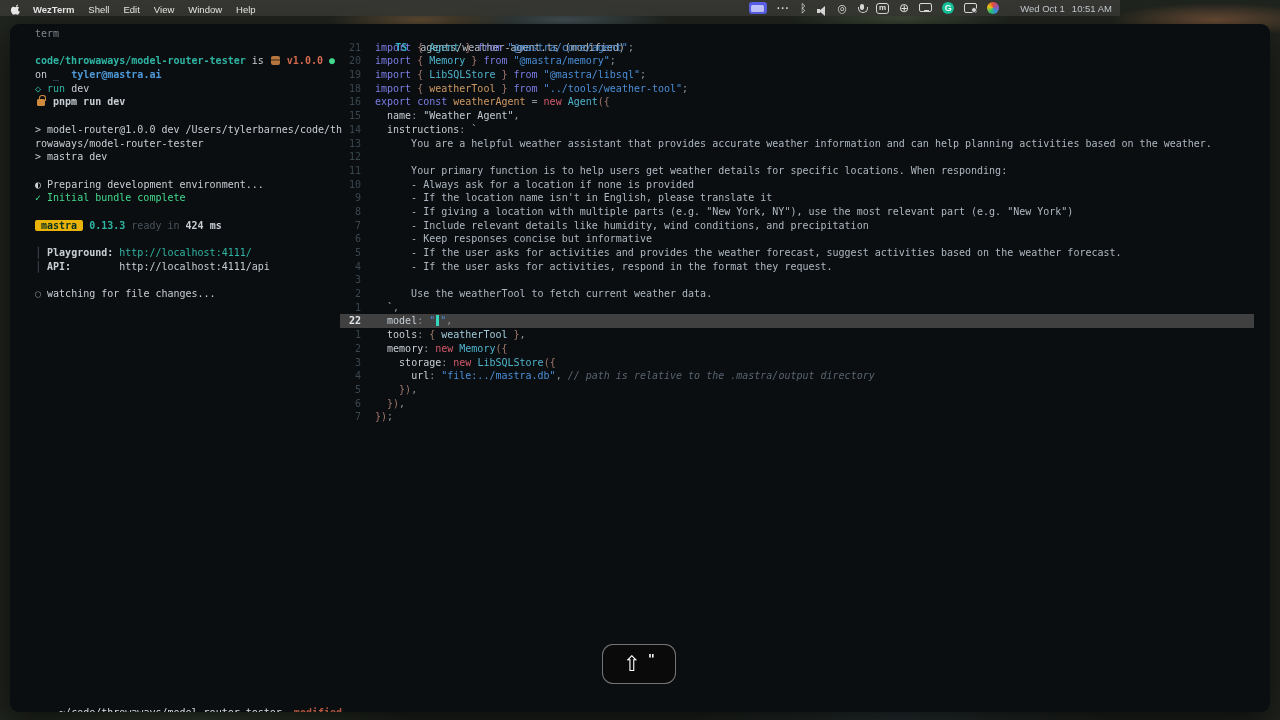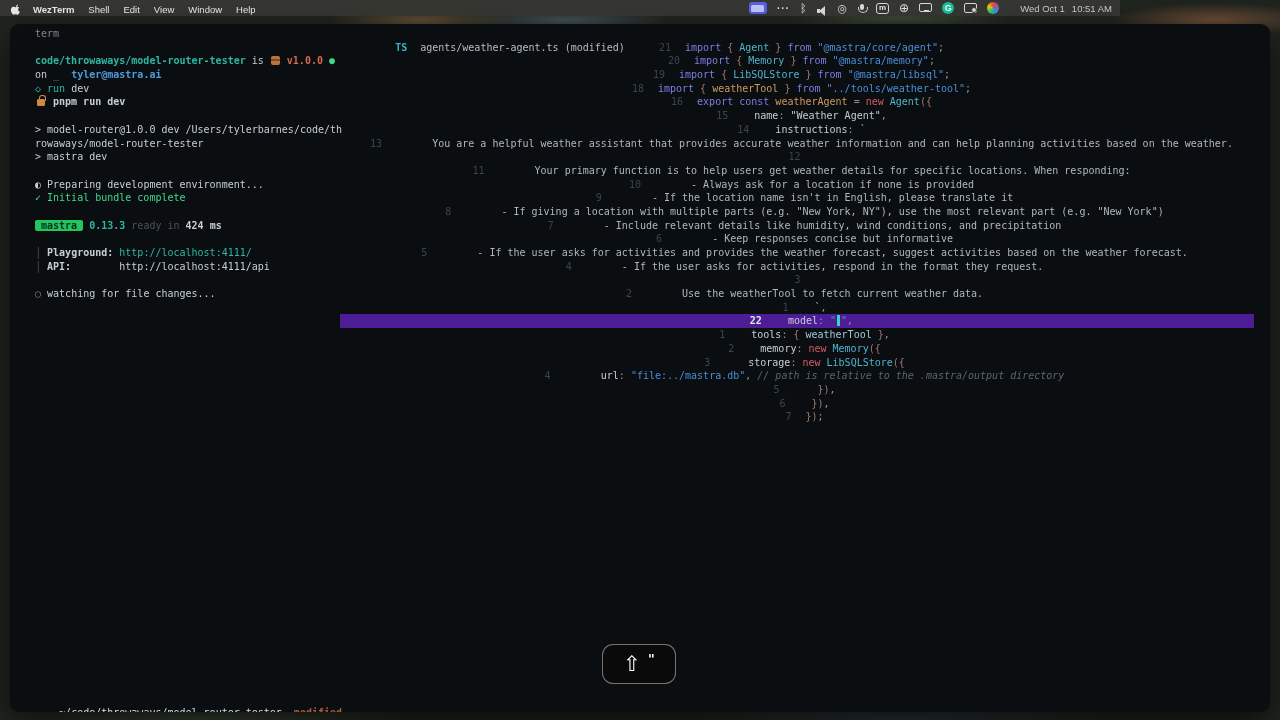--- a/index.html
+++ b/index.html
@@ -65,7 +65,7 @@
   .trow{ height:13.7px; line-height:13.7px; white-space:pre; font-size:10px; overflow:hidden; }
   .pane-left{ position:absolute; left:25px; top:3px; width:318px; }
   .pane-right{ position:absolute; left:330px; top:3px; width:914px; }
-  .pane-right .trow{ display:flex;justify-content:center; }
+  .pane-right .trow{ display:flex; }
   .gut{ width:21px; flex:none; text-align:right; color:#3a464e; }
   .codeline{ margin-left:14px; flex:none; }
   .trow.cur{ background:#4c1d95; }

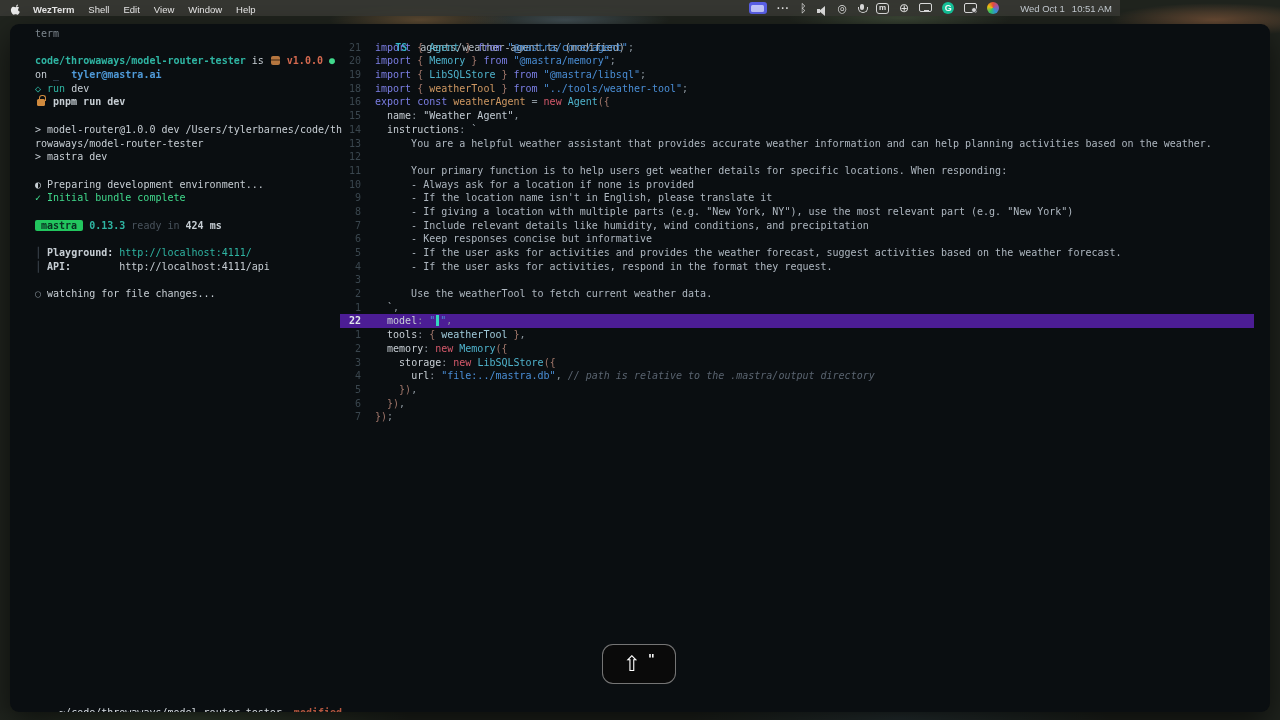--- a/index.html
+++ b/index.html
@@ -83,7 +83,7 @@
   .c-str{ color:#4a8ed6; } .c-strl{ color:#c3ccd4; } .c-tmpl{ color:#aeb7c0; }
   .c-prop{ color:#c7ced4; } .c-punct{ color:#8a949c; } .c-brace{ color:#a0766a; }
   .c-com{ color:#5a6470; font-style:italic; } .c-var{ color:#9fc9d9; }
-  .c-badge{ background:#22c55e; color:#093122; font-weight:bold; border-radius:2px; }
+  .c-badge{ background:#eab308; color:#093122; font-weight:bold; border-radius:2px; }
   span:not([class]){ color:#c7ced4; }
 
   .icon-package{ display:inline-block; width:9px; height:9px; background:#b5763f; border-radius:2px; vertical-align:-1px; margin:0 1px; position:relative; }

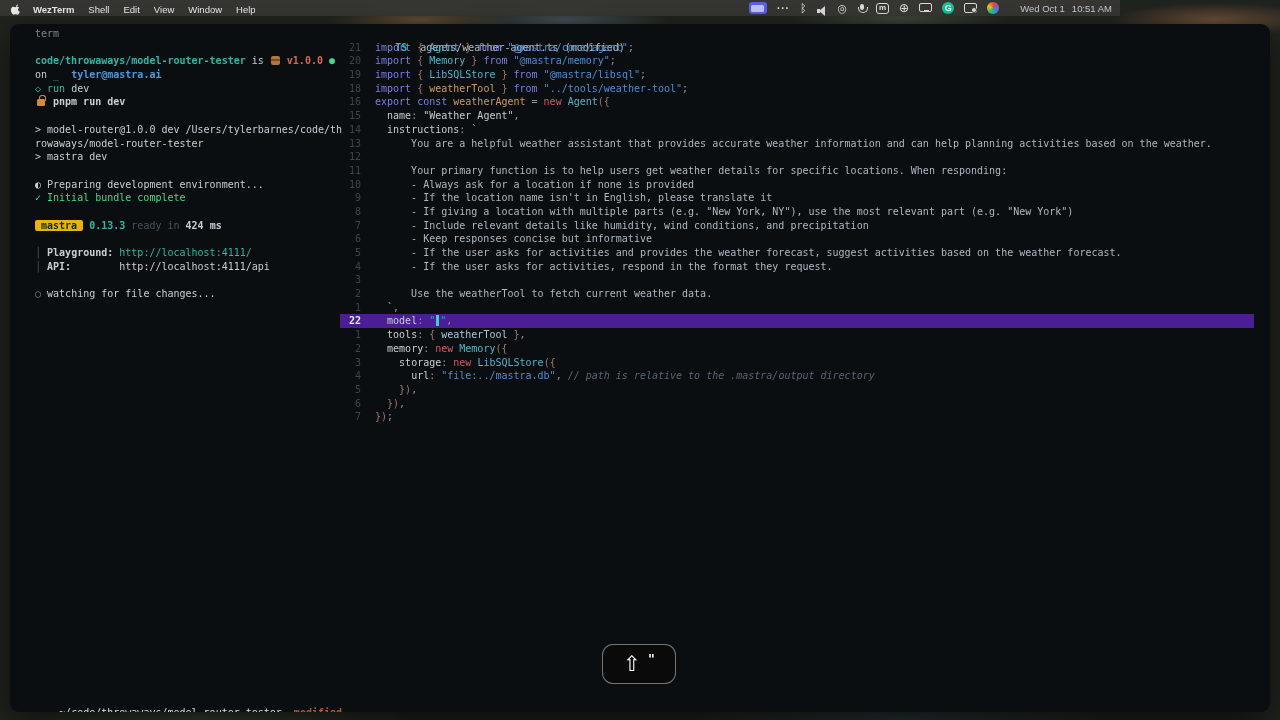--- a/index.html
+++ b/index.html
@@ -68,7 +68,7 @@
   .pane-right .trow{ display:flex; }
   .gut{ width:21px; flex:none; text-align:right; color:#3a464e; }
   .codeline{ margin-left:14px; flex:none; }
-  .trow.cur{ background:#4c1d95; }
+  .trow.cur{ background:#404040; }
   .trow.cur .gut{ color:#e0e7ea; font-weight:bold; }
   .ed-header{ height:13.7px; line-height:13.7px; font-size:10px; white-space:pre; }
   .ed-header .ts{ margin-left:19px; color:#35b5c9; font-weight:bold; font-size:10px; }

